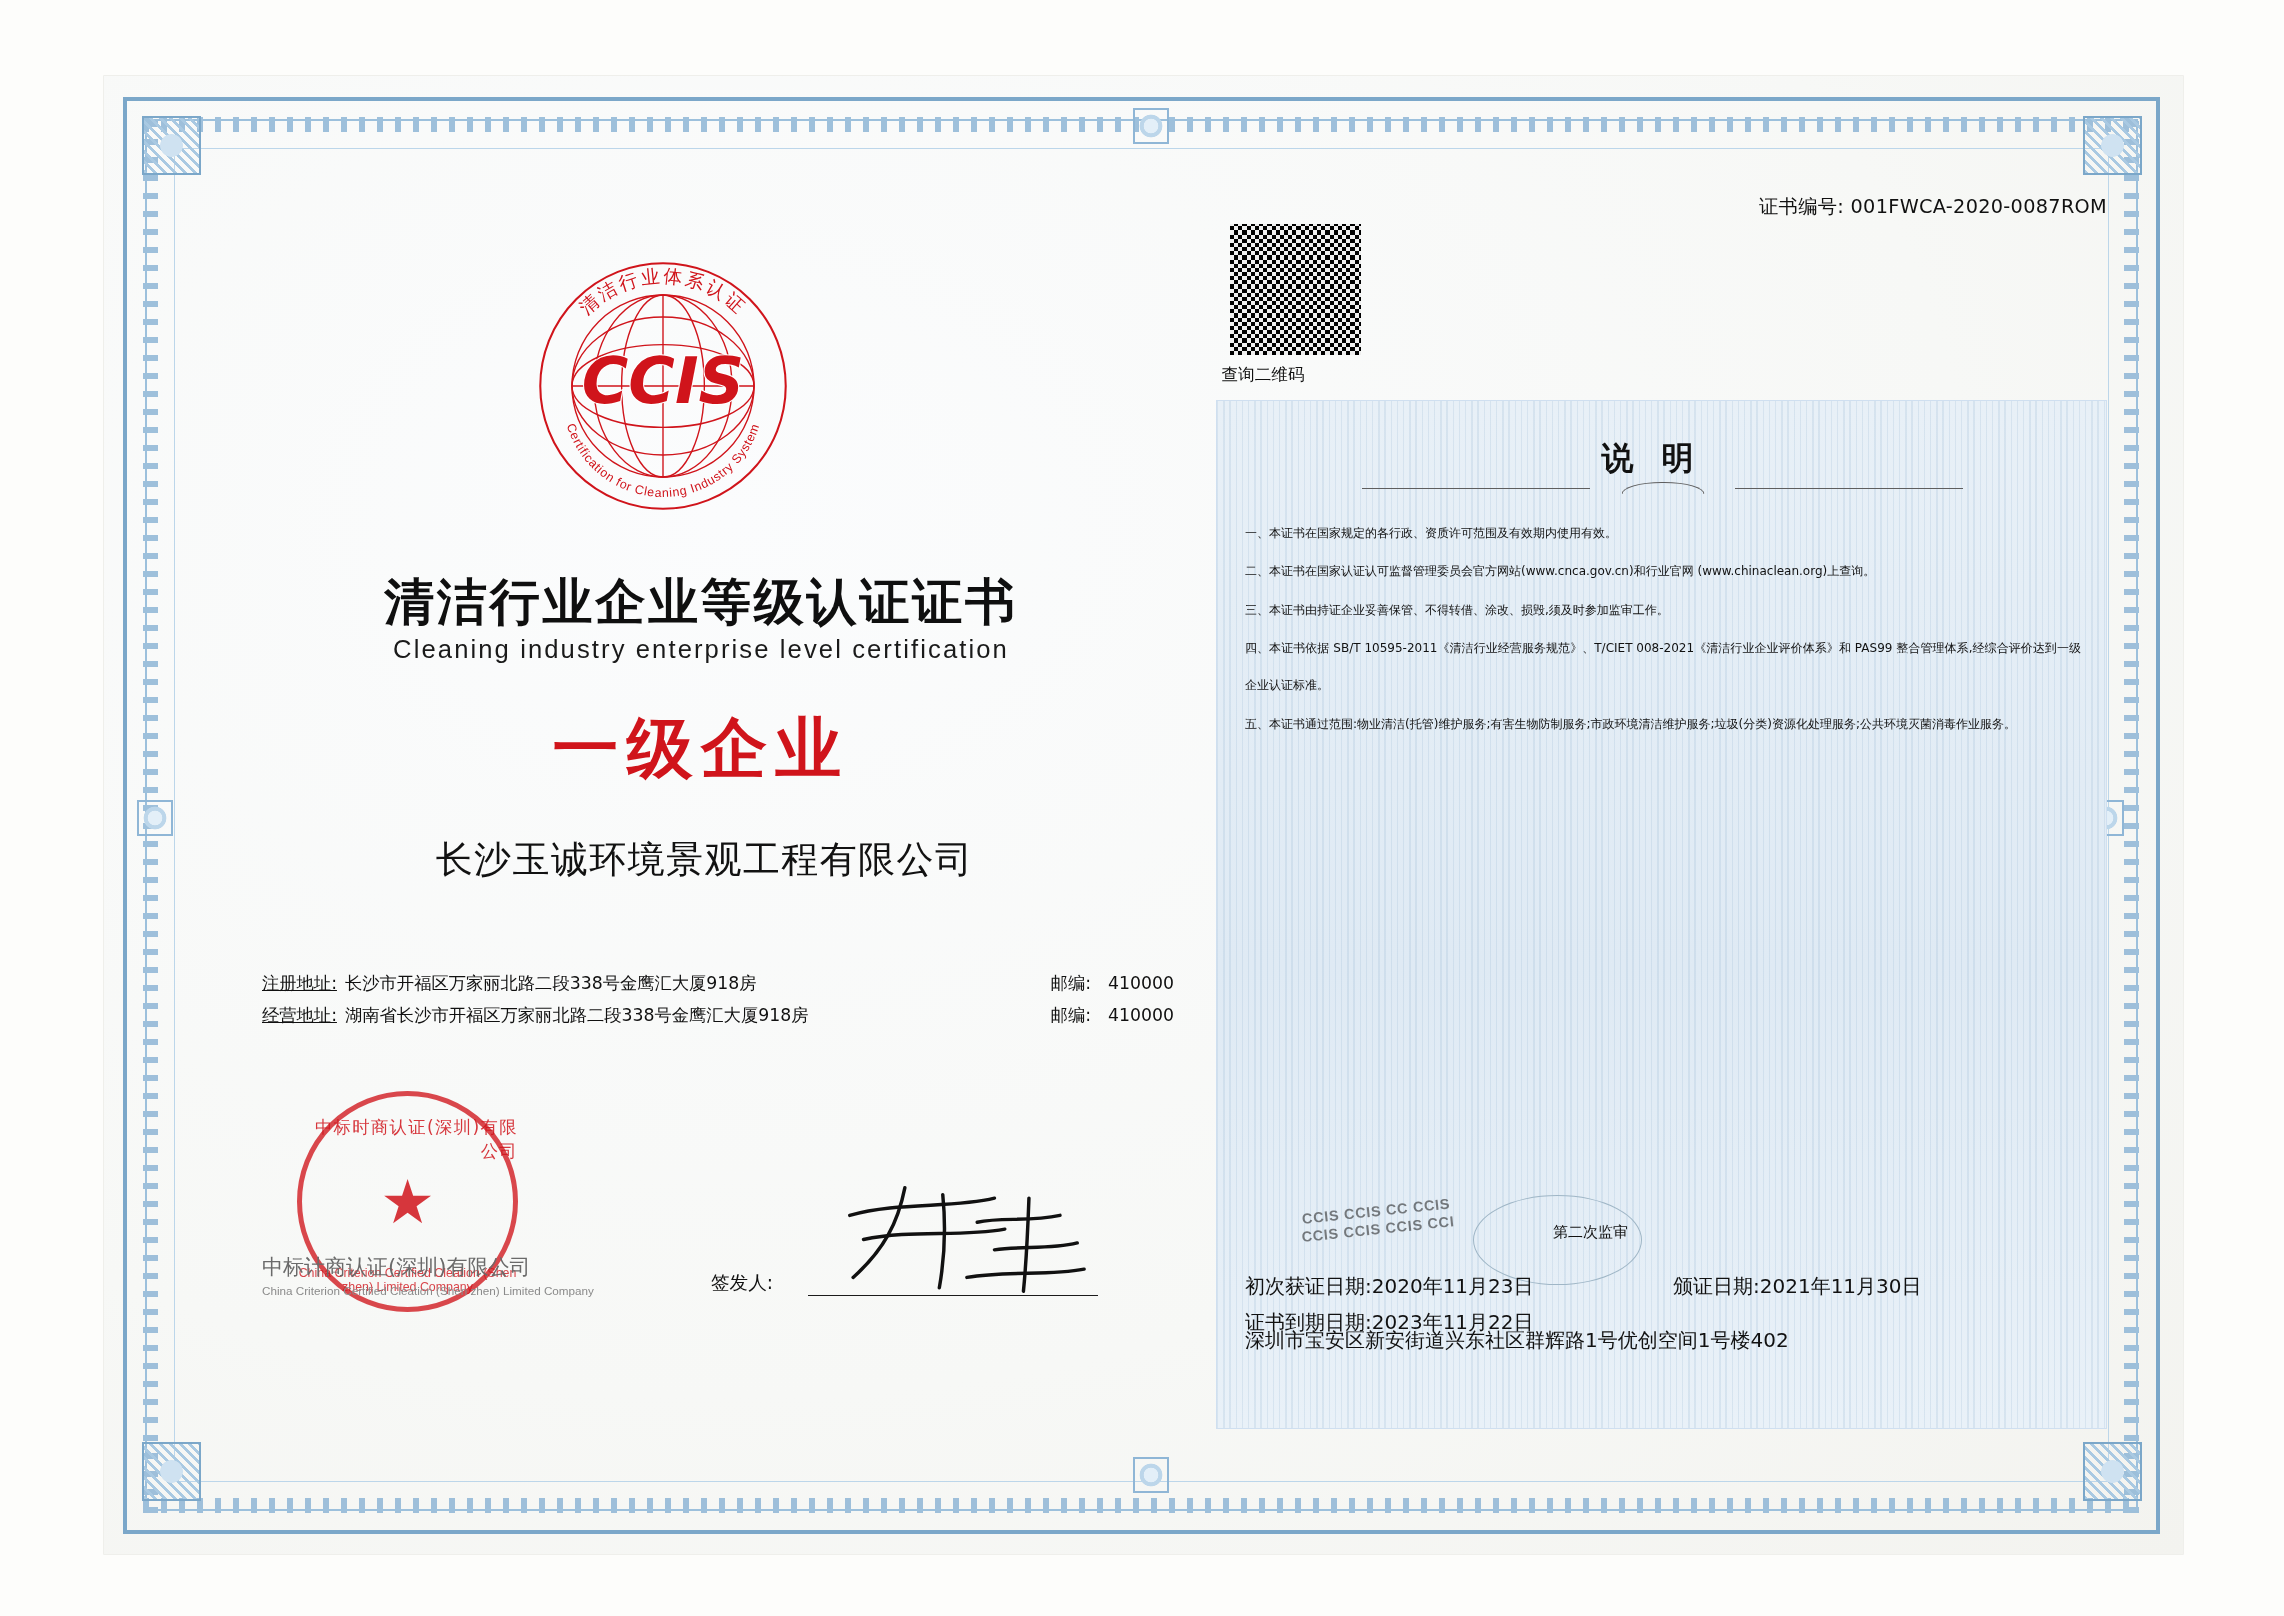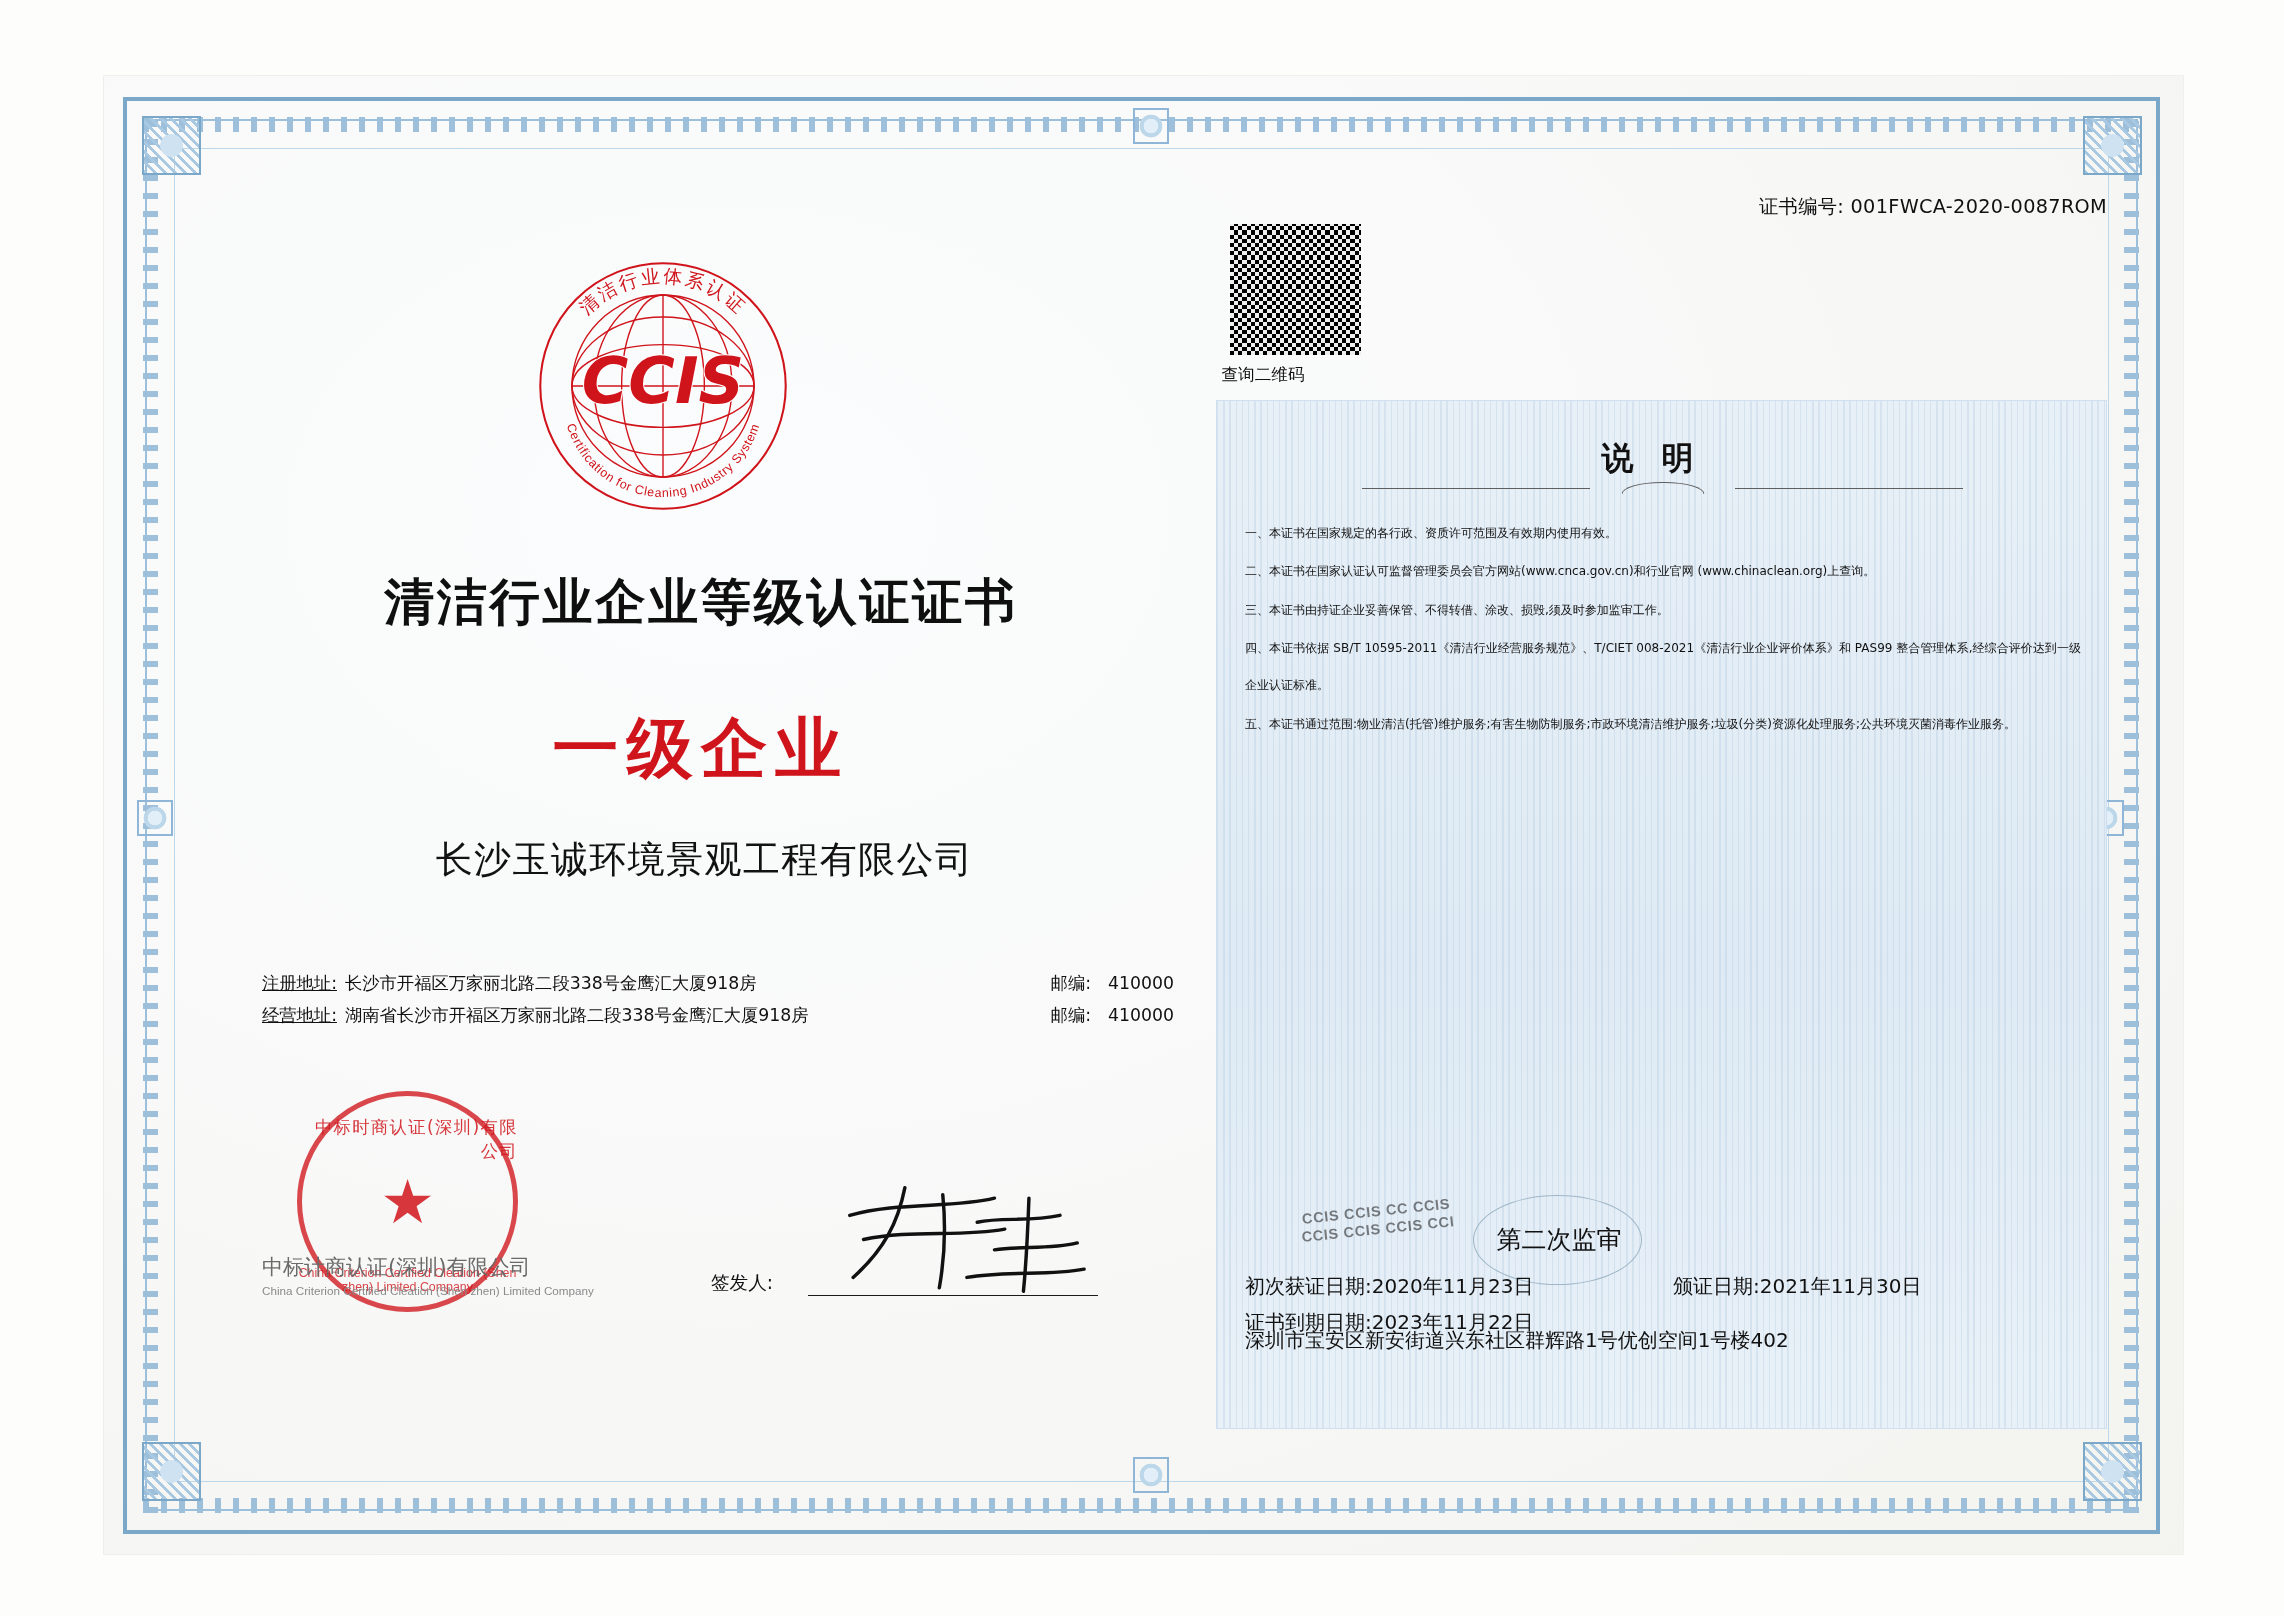--- a/index.html
+++ b/index.html
@@ -480,6 +480,7 @@
     </div>
 
     <div class="title-cn">清洁行业企业等级认证证书</div>
+    <div class="title-en">Cleaning industry enterprise level certification</div>
     <div class="grade">一级企业</div>
     <div class="company">长沙玉诚环境景观工程有限公司</div>
 

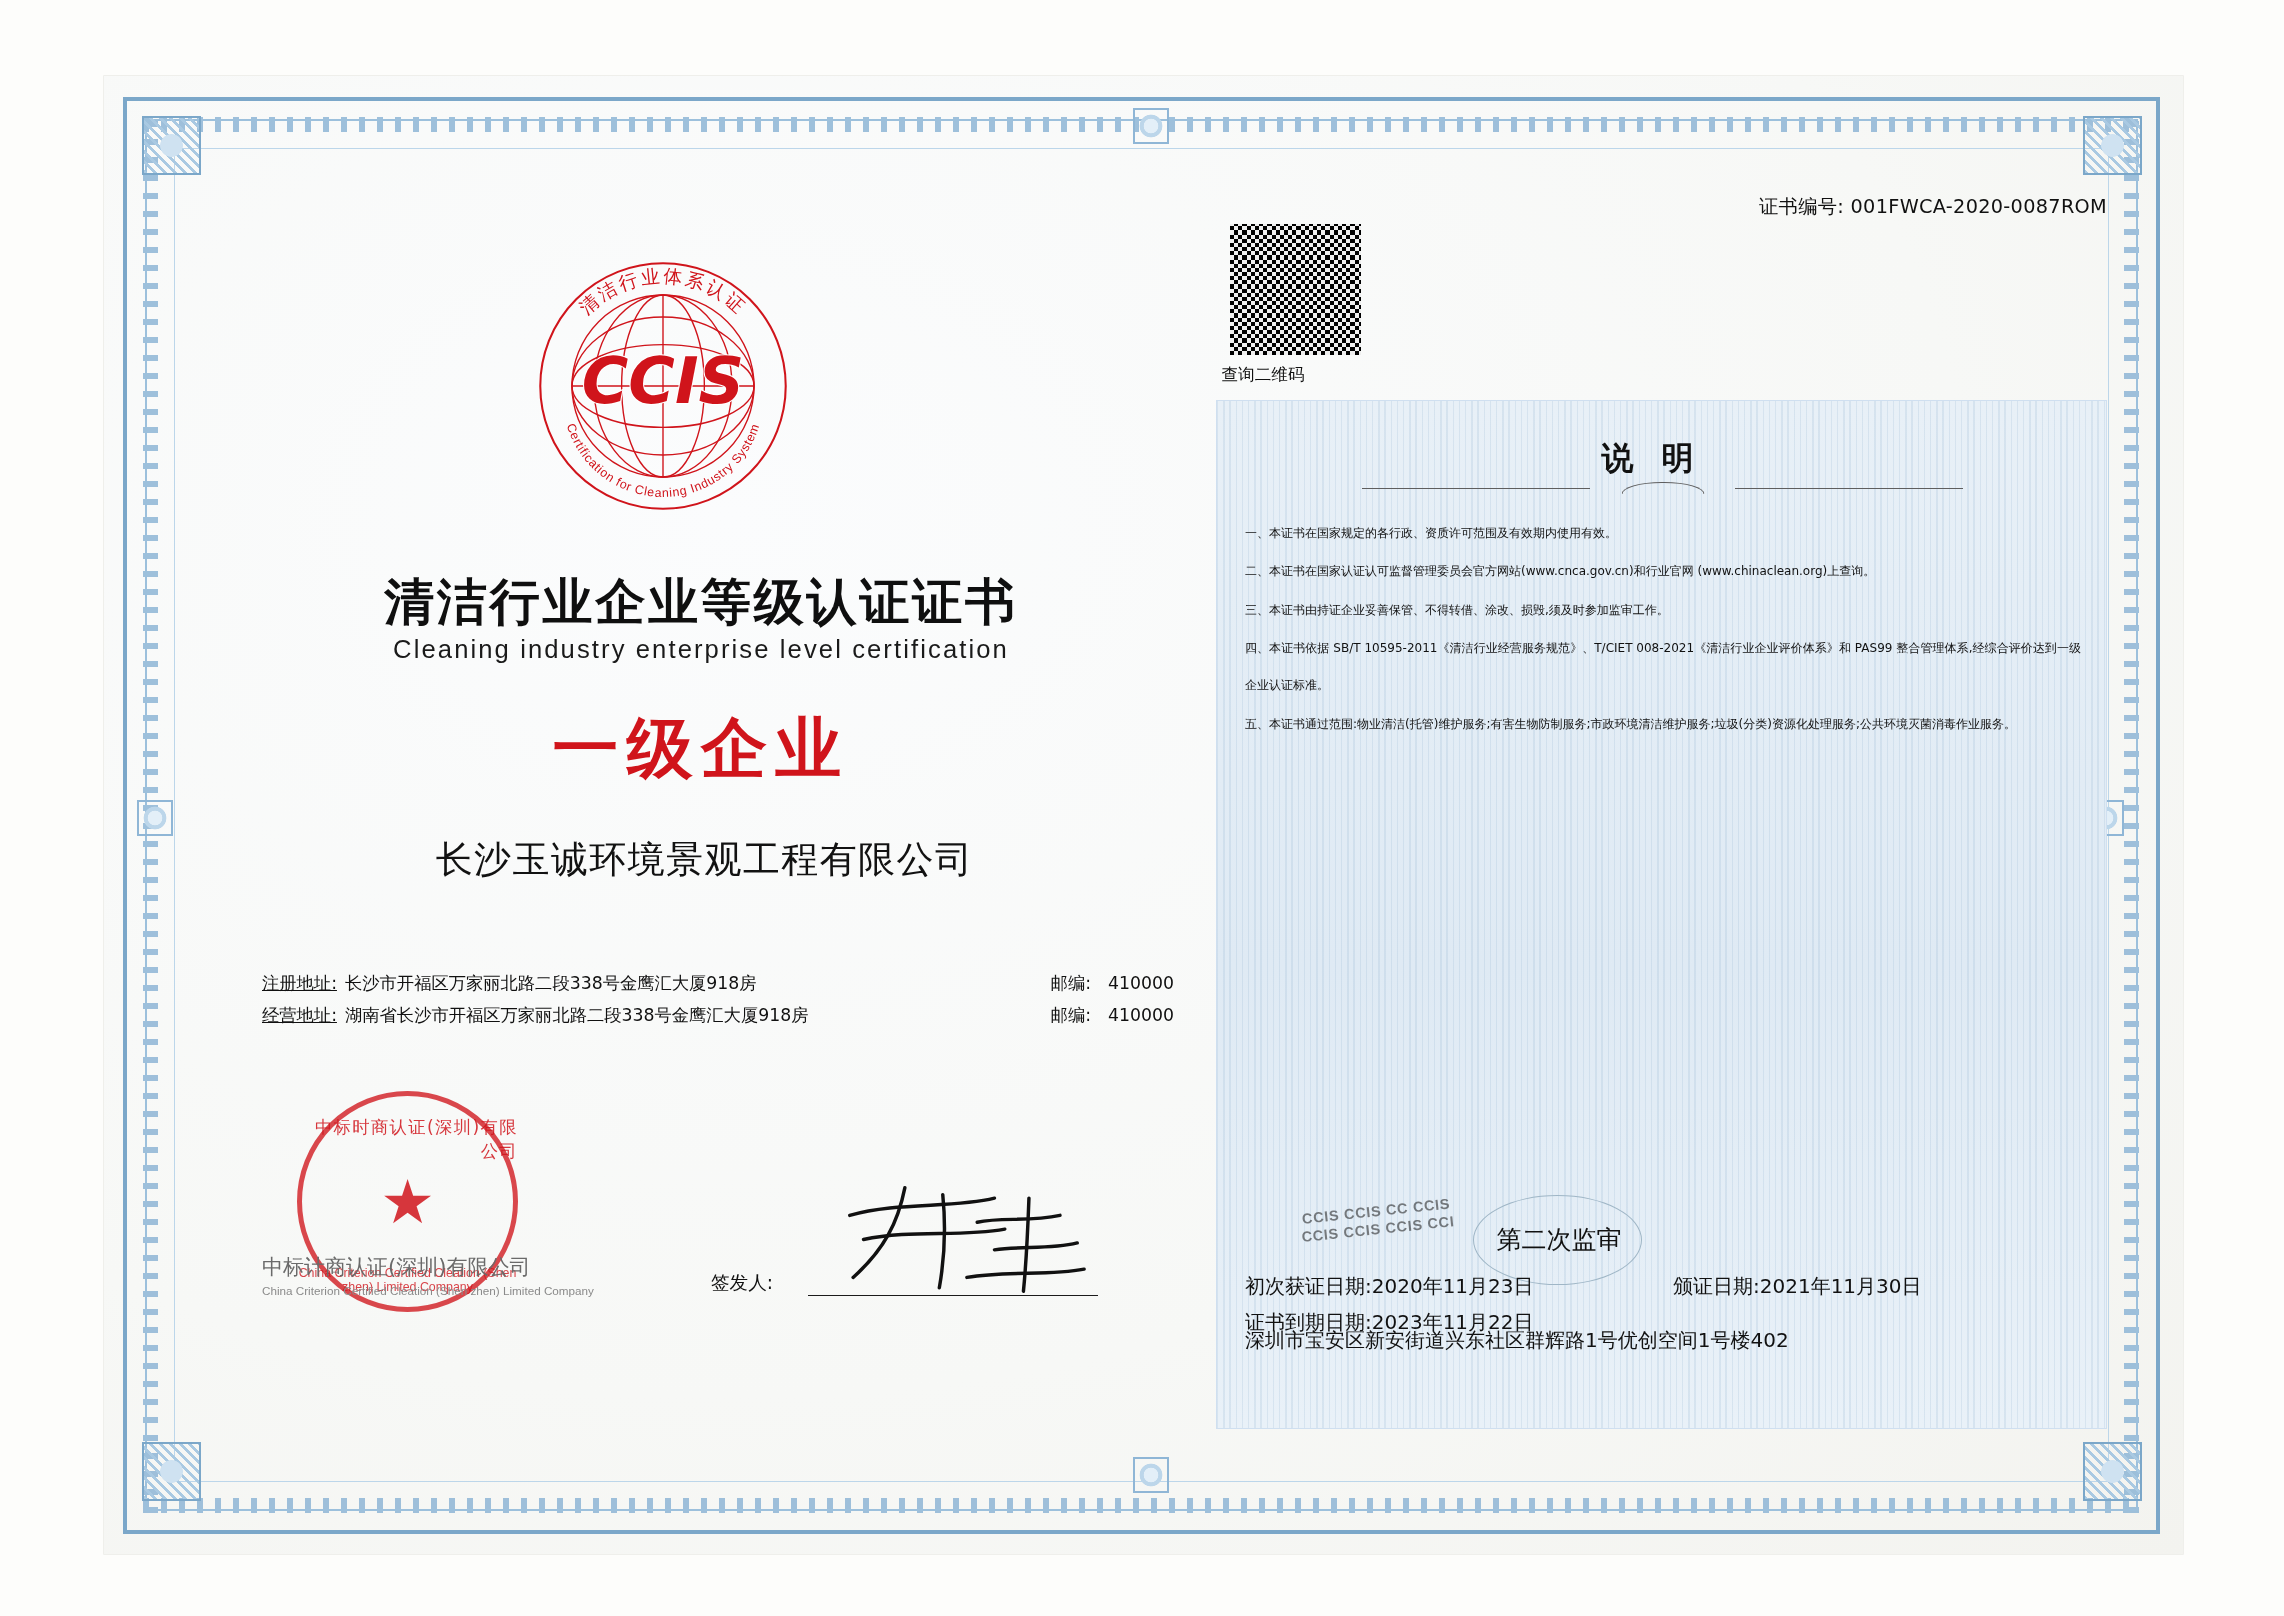--- a/index.html
+++ b/index.html
@@ -403,8 +403,8 @@
     left: 273px;
     top: 822px;
     width: 138px;
-    text-align: center;
-    font-size: 25px;
+    text-align: right;
+    font-size: 15px;
     color: #111;
     font-family: "DejaVu Sans", "Liberation Sans", sans-serif;
   }

